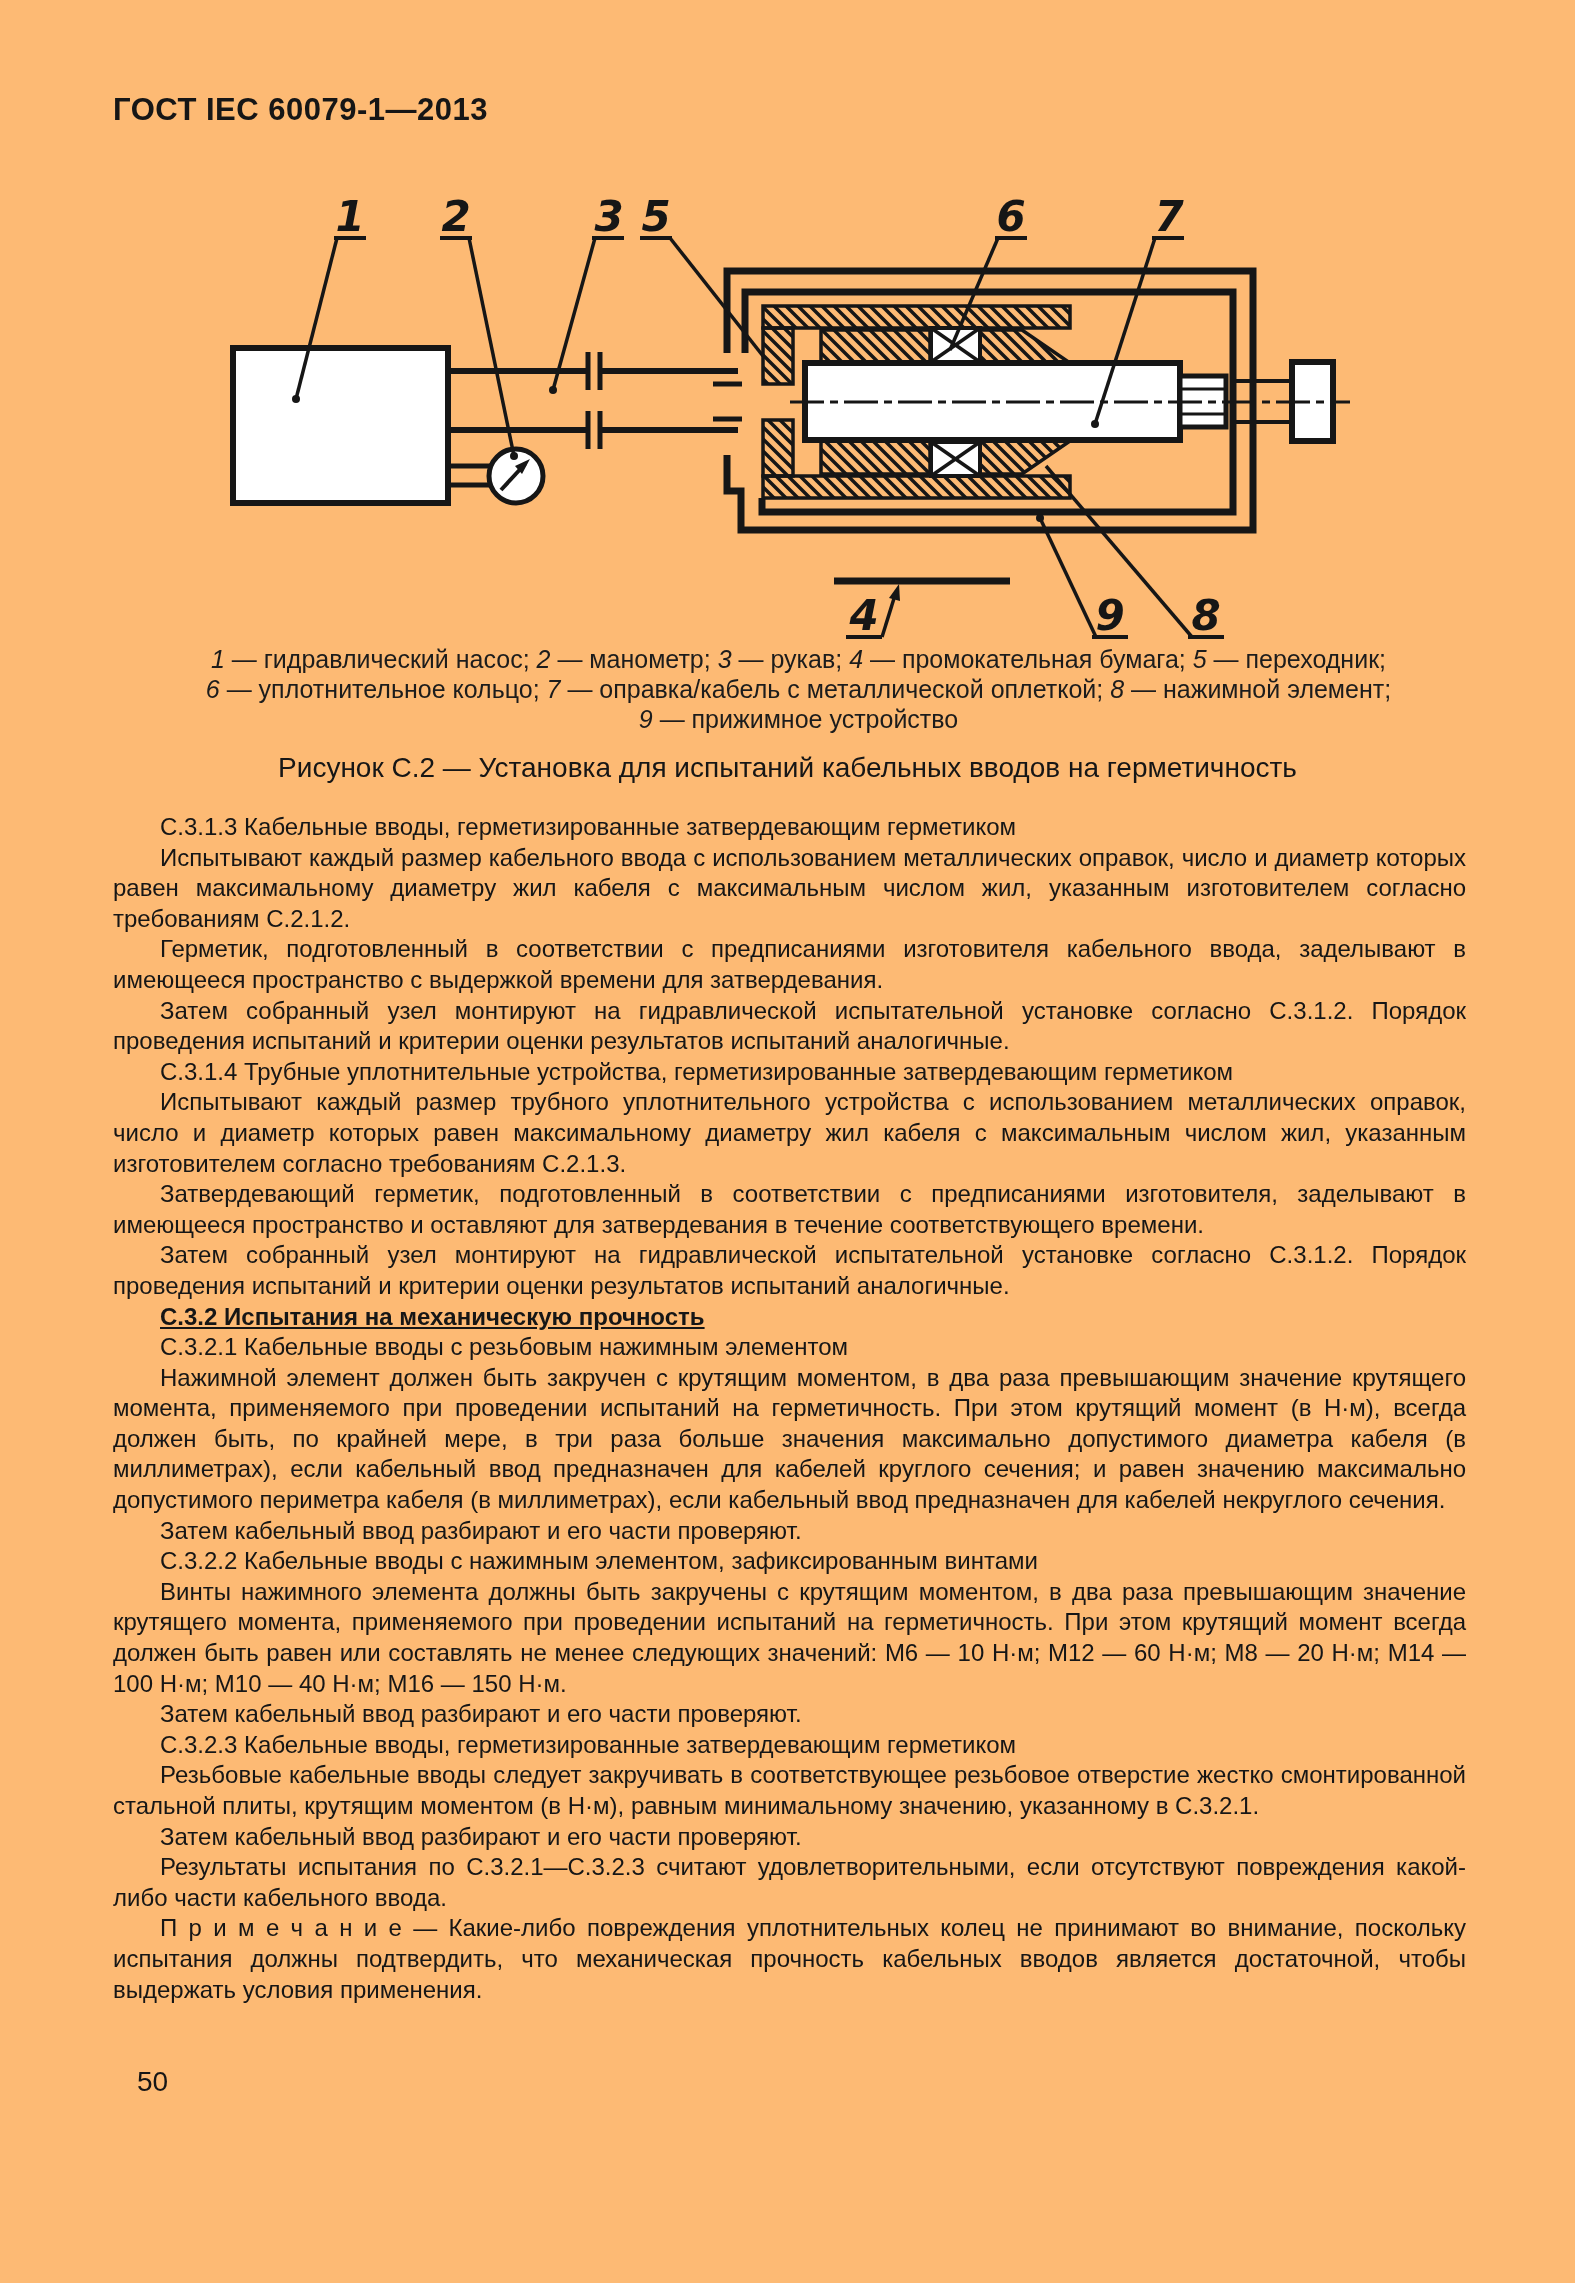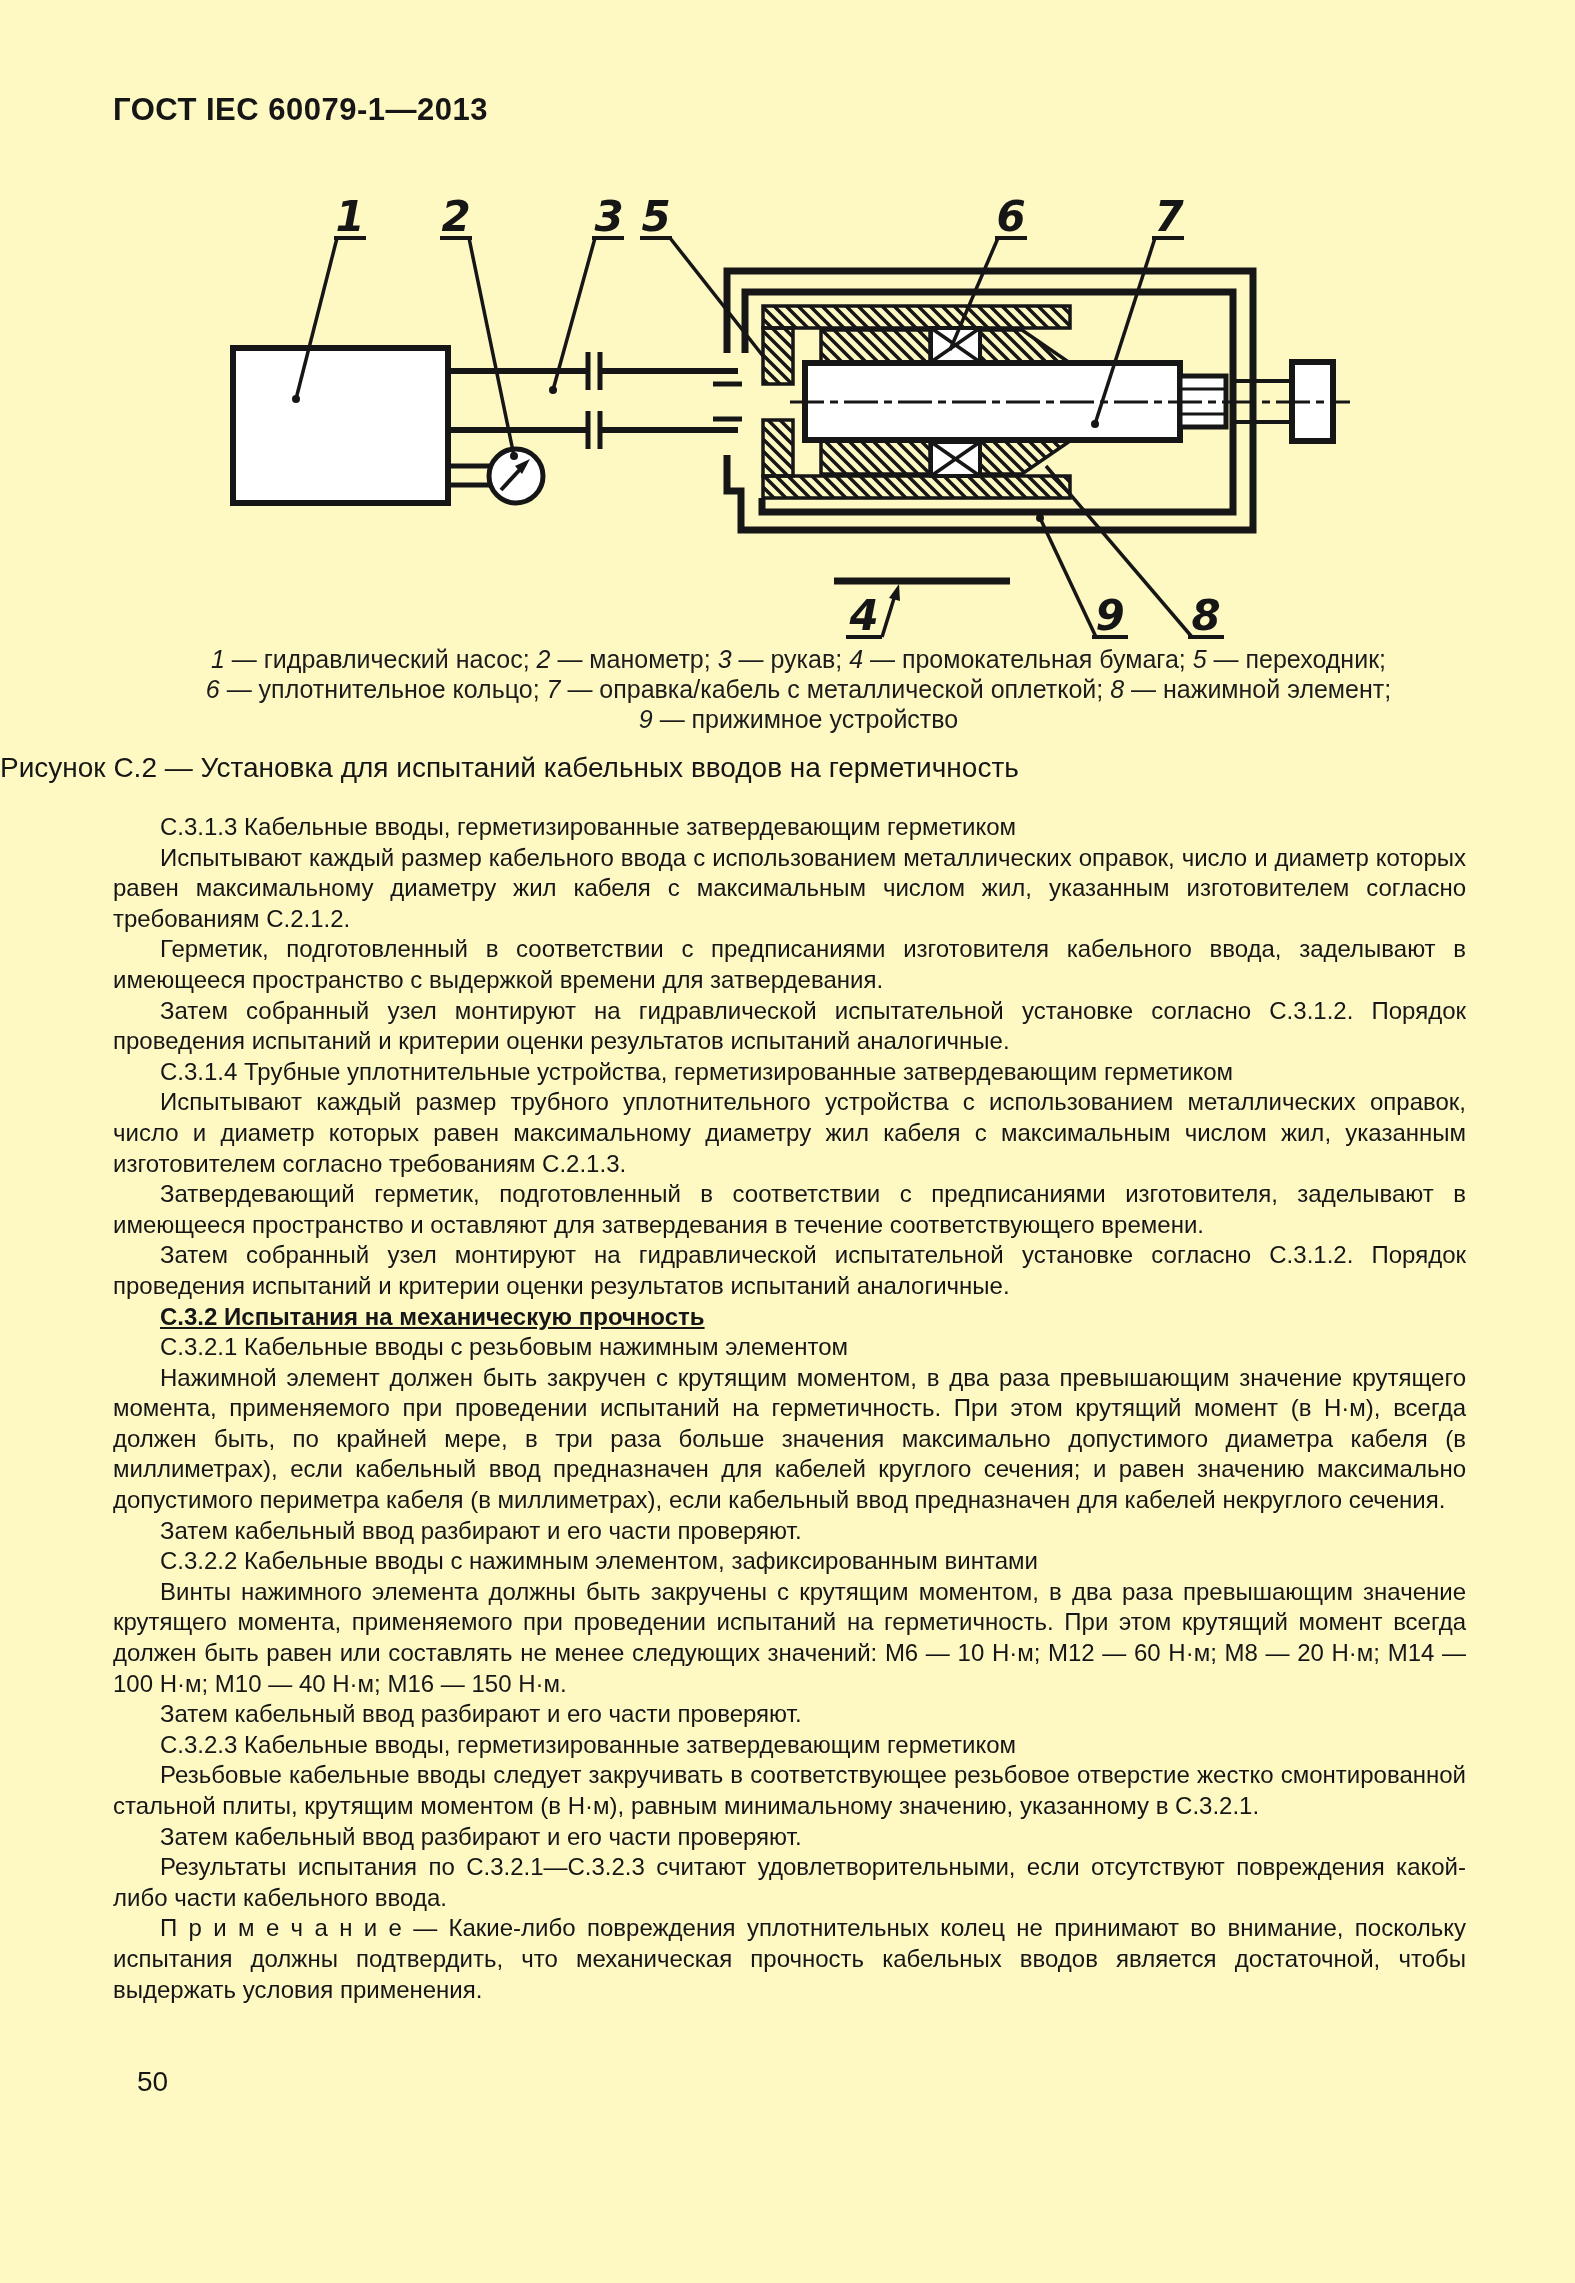--- a/index.html
+++ b/index.html
@@ -6,7 +6,7 @@
   .page{
     position:relative;
     width:1575px;height:2283px;
-    background:#fef9c3;
+    background:#fdba74;
     font-family:"Liberation Sans",sans-serif;
     color:#161616;
     overflow:hidden;

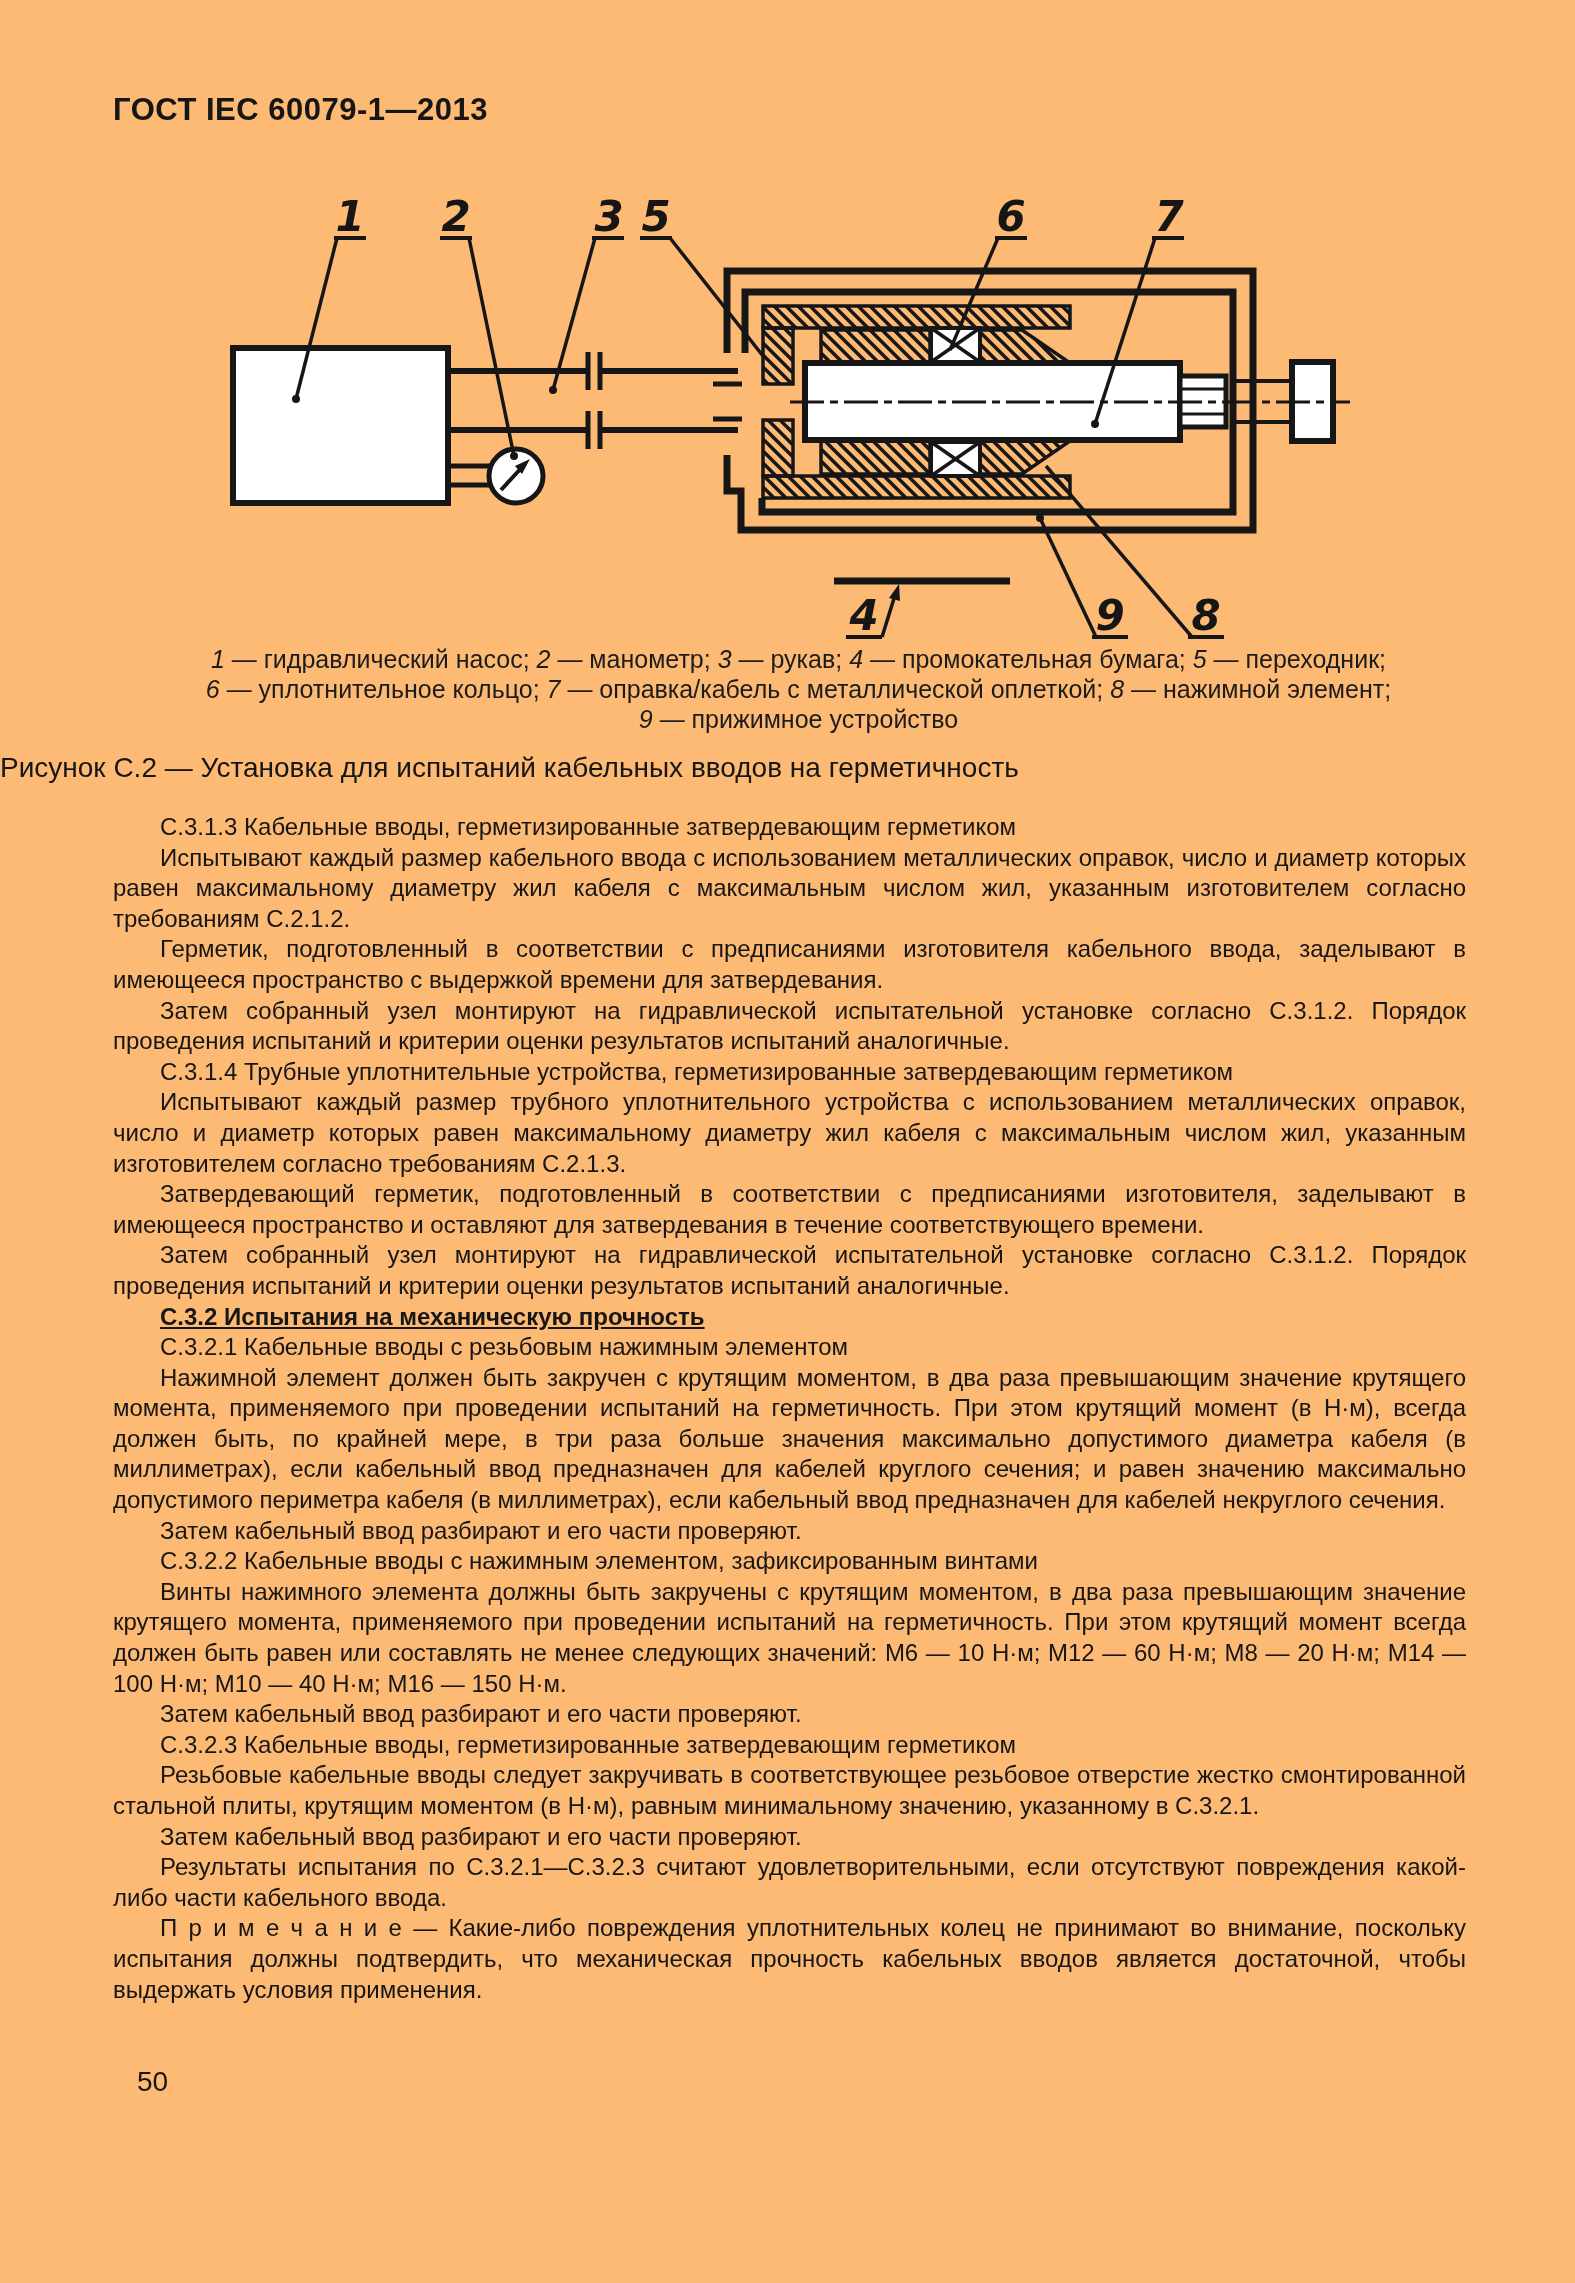--- a/index.html
+++ b/index.html
@@ -23,7 +23,7 @@
   .figure-legend .lg-num{font-style:italic;}
   .figure-caption{
     position:absolute;left:0;top:752px;width:1575px;
-    text-align:left;font-size:28px;color:#161616;
+    text-align:center;font-size:28px;color:#161616;
   }
   .body-text{
     position:absolute;left:113px;top:812px;width:1353px;

